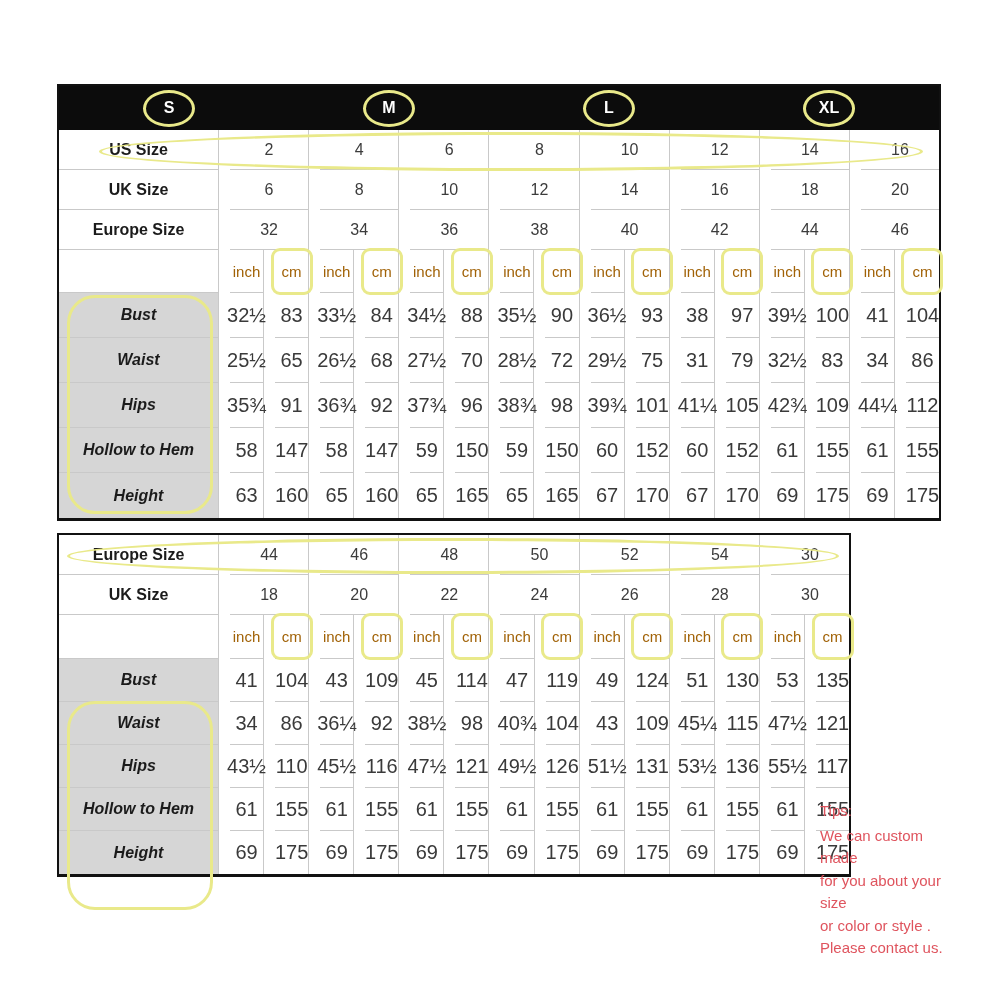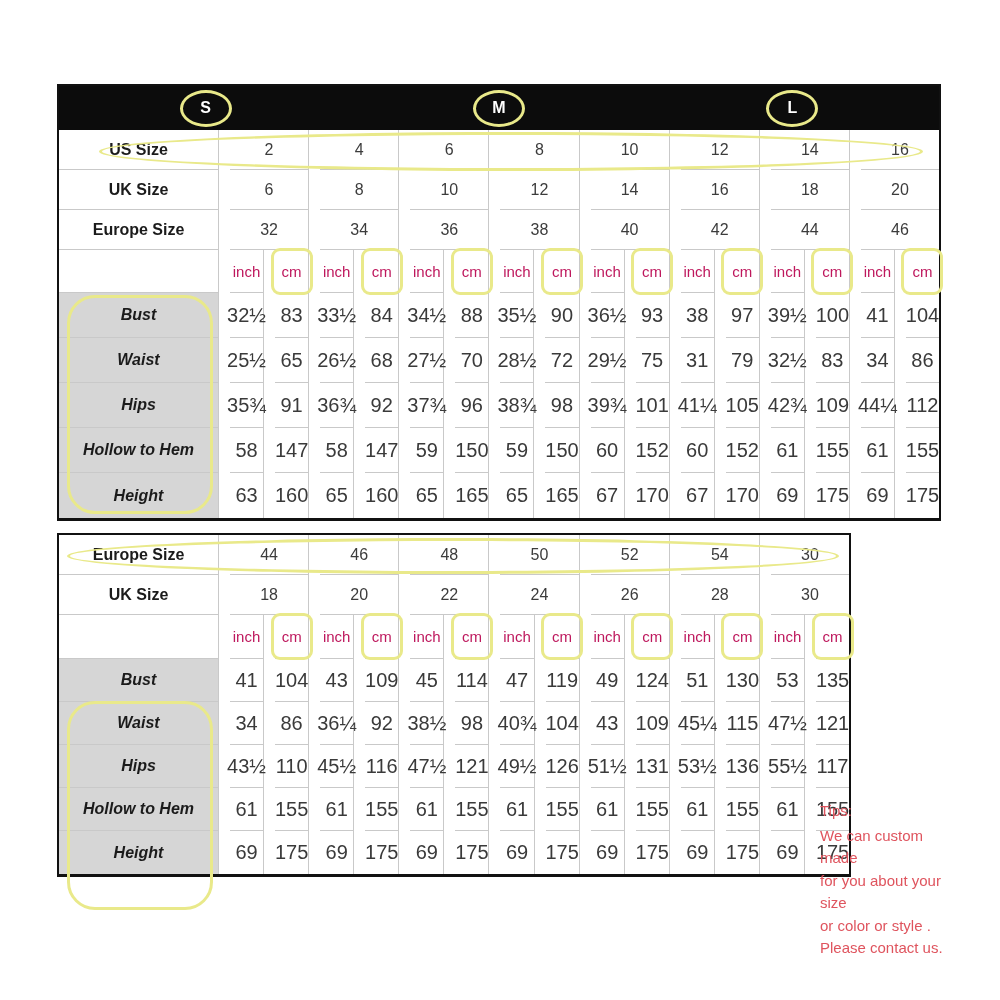--- a/index.html
+++ b/index.html
@@ -110,6 +110,11 @@
       <div class="hgroup">
         <span class="size-ring" style="border-color: rgb(233, 233, 138);">
             <span>L</span>
+          </span>
+      </div>
+      <div class="hgroup">
+        <span class="size-ring" style="border-color: rgb(233, 233, 138);">
+            <span>XL</span>
           </span>
       </div>
     </div>

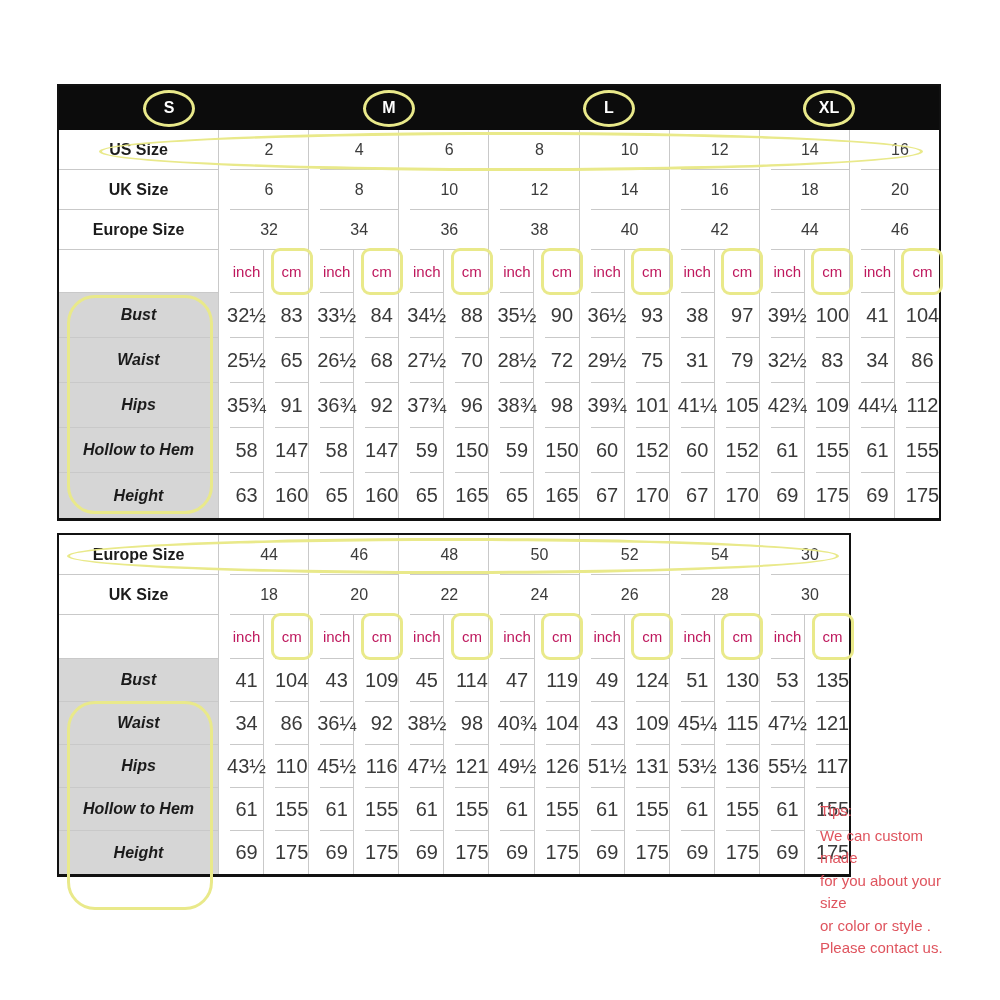--- a/index.html
+++ b/index.html
@@ -41,7 +41,7 @@
     font-weight:bold; color:#1b1b1b; font-size:16px;
   }
   .size-row    { height:40px; font-size:16px; color:#3c3c3c; }
-  .unit-row    { height:43px; font-size:15px; color:#be185d; }
+  .unit-row    { height:43px; font-size:15px; color:#a16207; }
   .measure-row { height:45px; font-size:20px; color:#3a3a3a; }
   #plus-table .unit-row    { height:44px; }
   #plus-table .measure-row { height:43px; }

